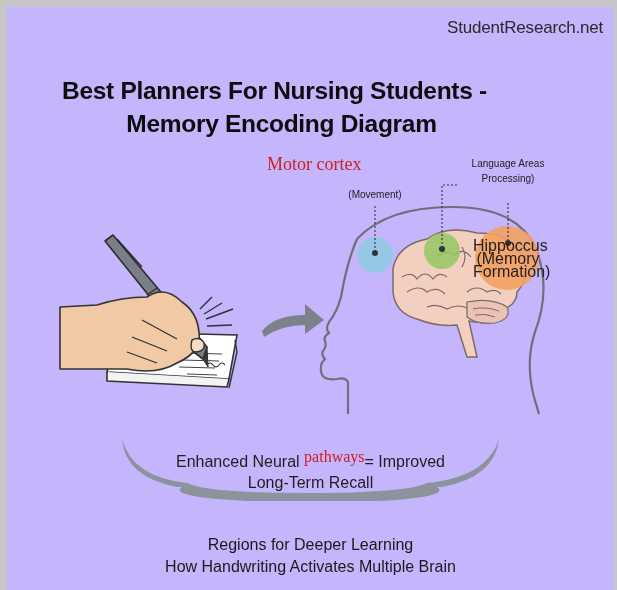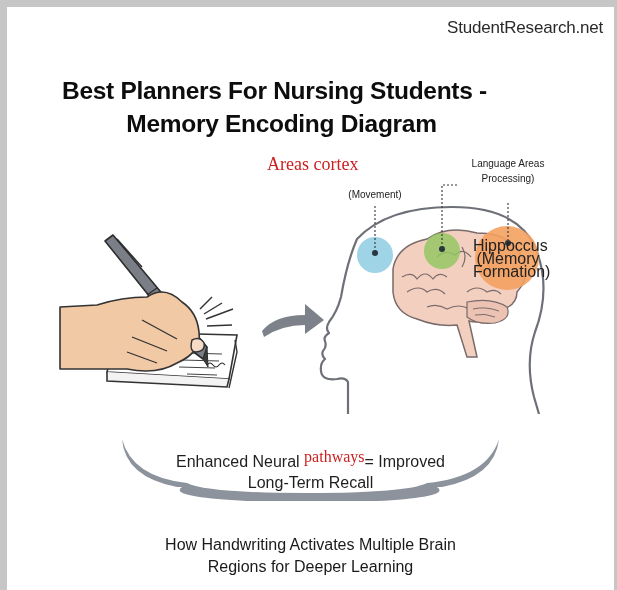--- a/index.html
+++ b/index.html
@@ -12,7 +12,7 @@
   .canvas {
     position: absolute; left: 7px; top: 7px;
     width: 607px; height: 583px;
-    background: #ffffff;
+    background: #c4b5fd;
     overflow: hidden;
   }
   .site {

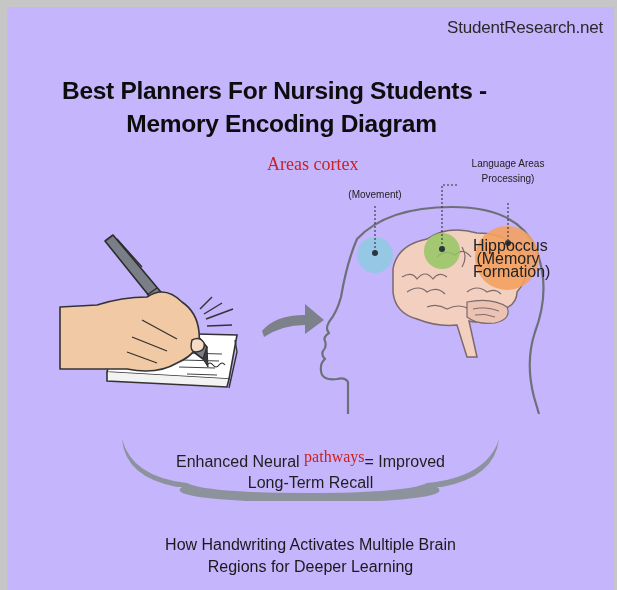--- a/index.html
+++ b/index.html
@@ -118,7 +118,7 @@
     <path d="M115 432 Q118 470 170 480 L175 480 Q160 490 240 494 L370 494 Q445 490 430 480 L435 480 Q488 470 492 432 Q480 470 420 476 Q400 486 300 486 Q200 486 180 476 Q125 470 115 432 Z" fill="#8d939c"></path>
   </svg>
 
-  <div class="motor">Areas cortex</div>
+  <div class="motor">Motor cortex</div>
 
   <div class="lbl" style="left:330px; top:180px; width:76px;">(Movement)</div>
 

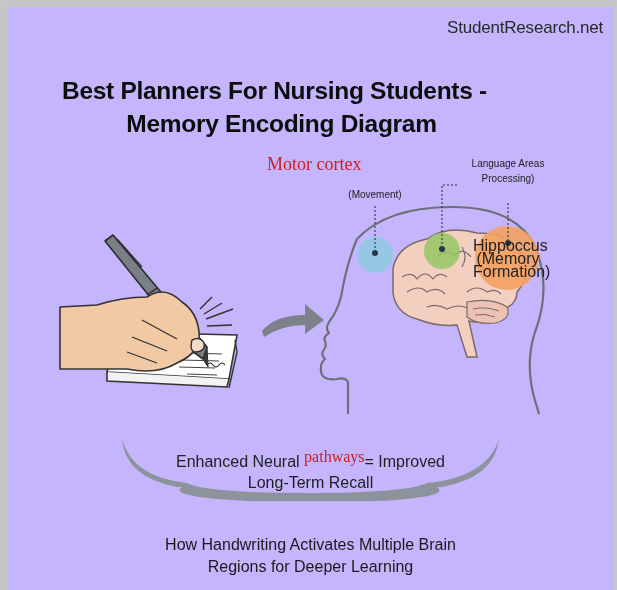--- a/index.html
+++ b/index.html
@@ -139,8 +139,8 @@
   </div>
 
   <div class="caption">
+    <div>Regions for Deeper Learning</div>
     <div>How Handwriting Activates Multiple Brain</div>
-    <div>Regions for Deeper Learning</div>
   </div>
 </div>
 

